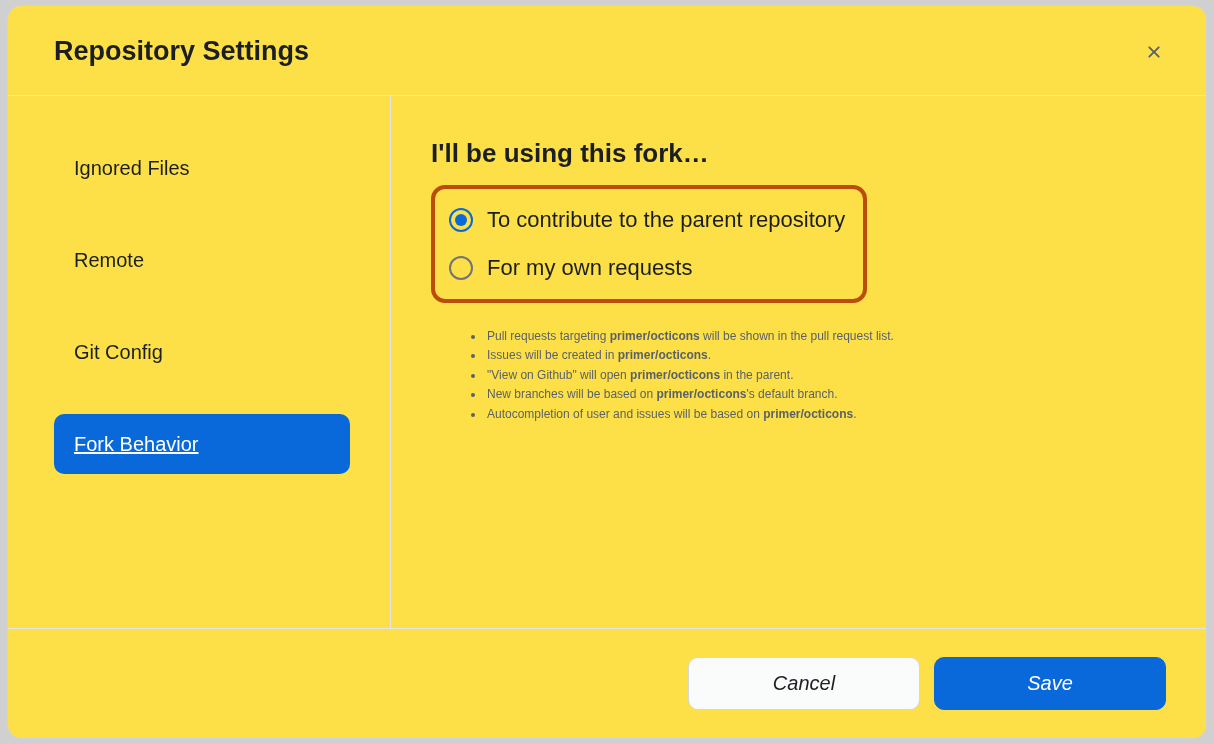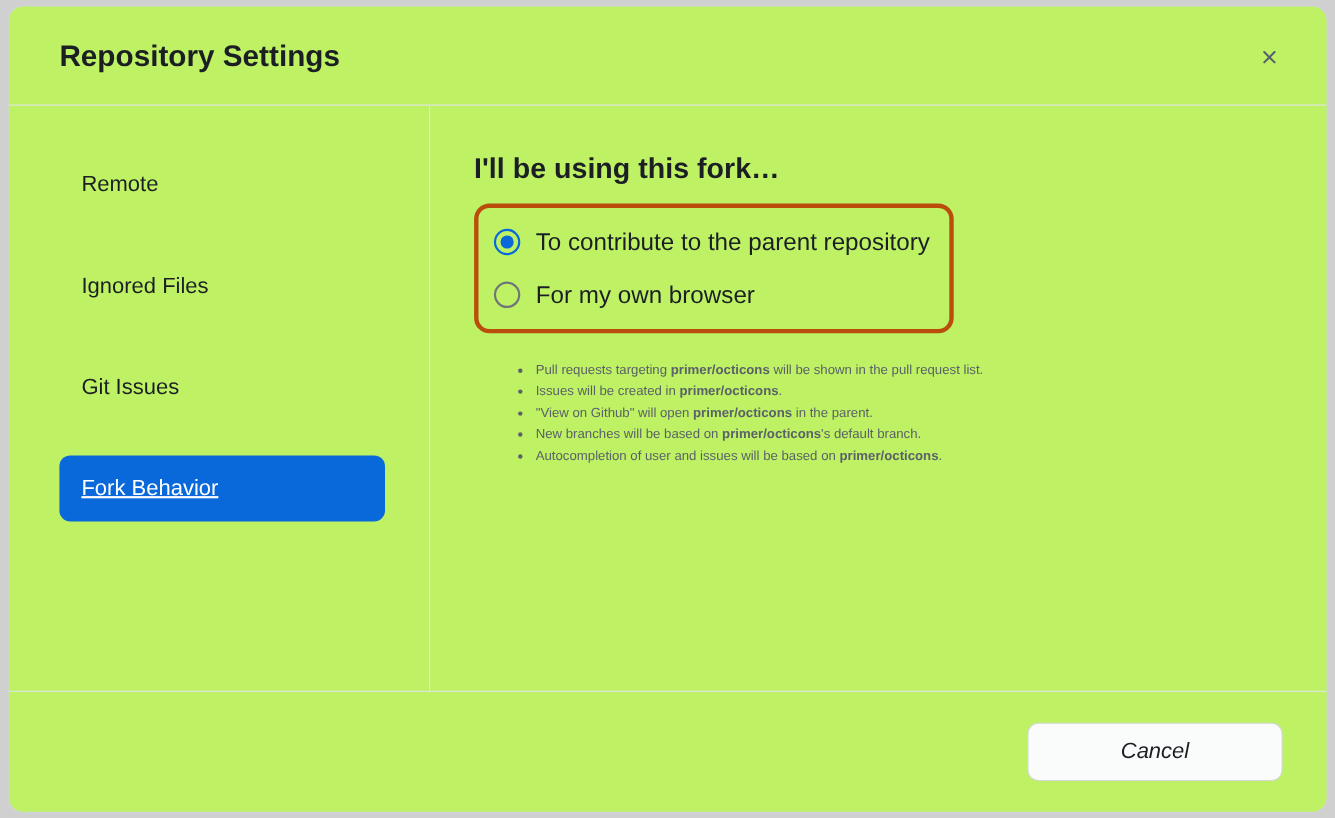--- a/index.html
+++ b/index.html
@@ -17,7 +17,7 @@
       left: 7px;
       width: 1200px;
       height: 734px;
-      background: #bef264;
+      background: #fde047;
       border: 1px solid #d0d4d8;
       border-radius: 14px;
       display: flex;

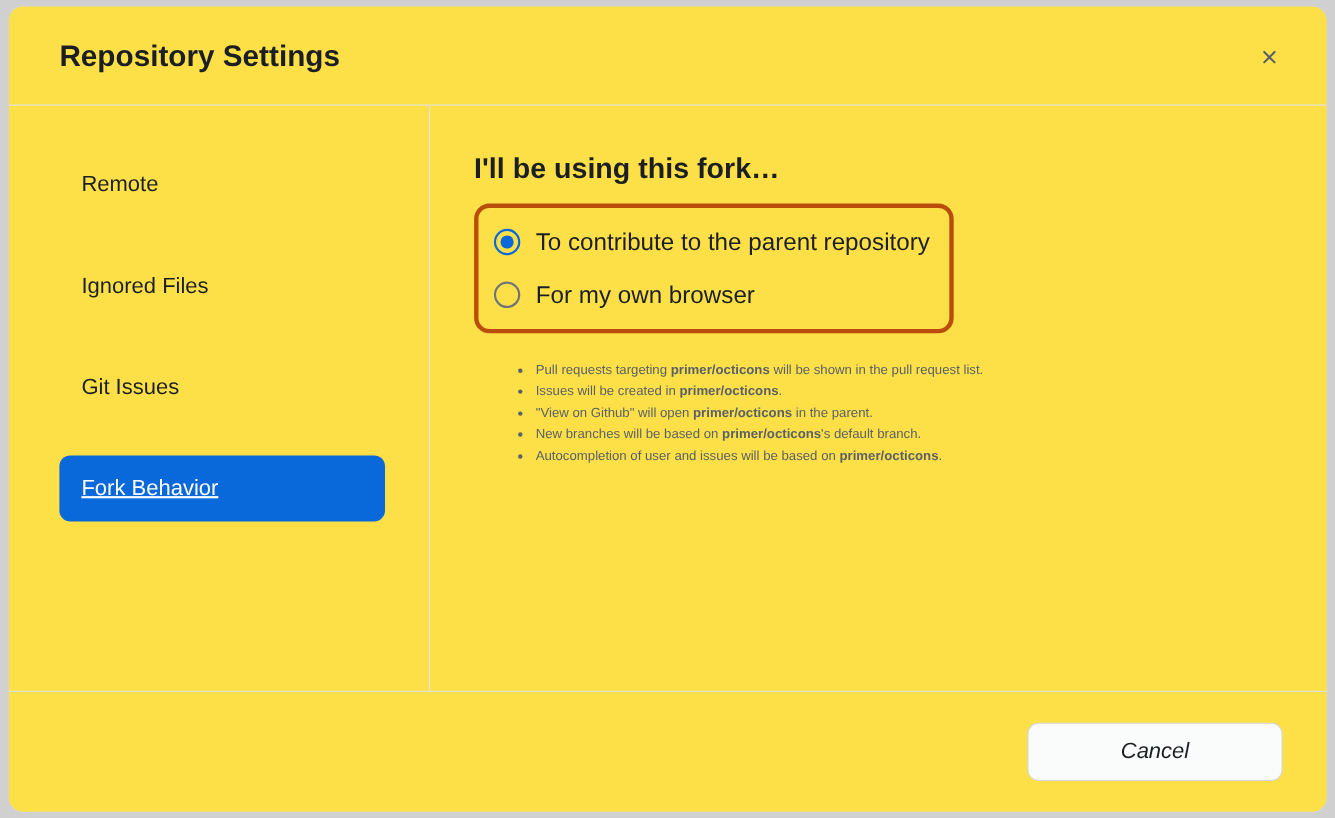--- a/index.html
+++ b/index.html
@@ -172,8 +172,8 @@
 
   <div class="dialog-body">
     <div class="sidebar">
+      <div class="sidebar-item">Ignored Files</div>
       <div class="sidebar-item">Remote</div>
-      <div class="sidebar-item">Ignored Files</div>
       <div class="sidebar-item">Git Issues</div>
       <div class="sidebar-item active">Fork Behavior</div>
     </div>

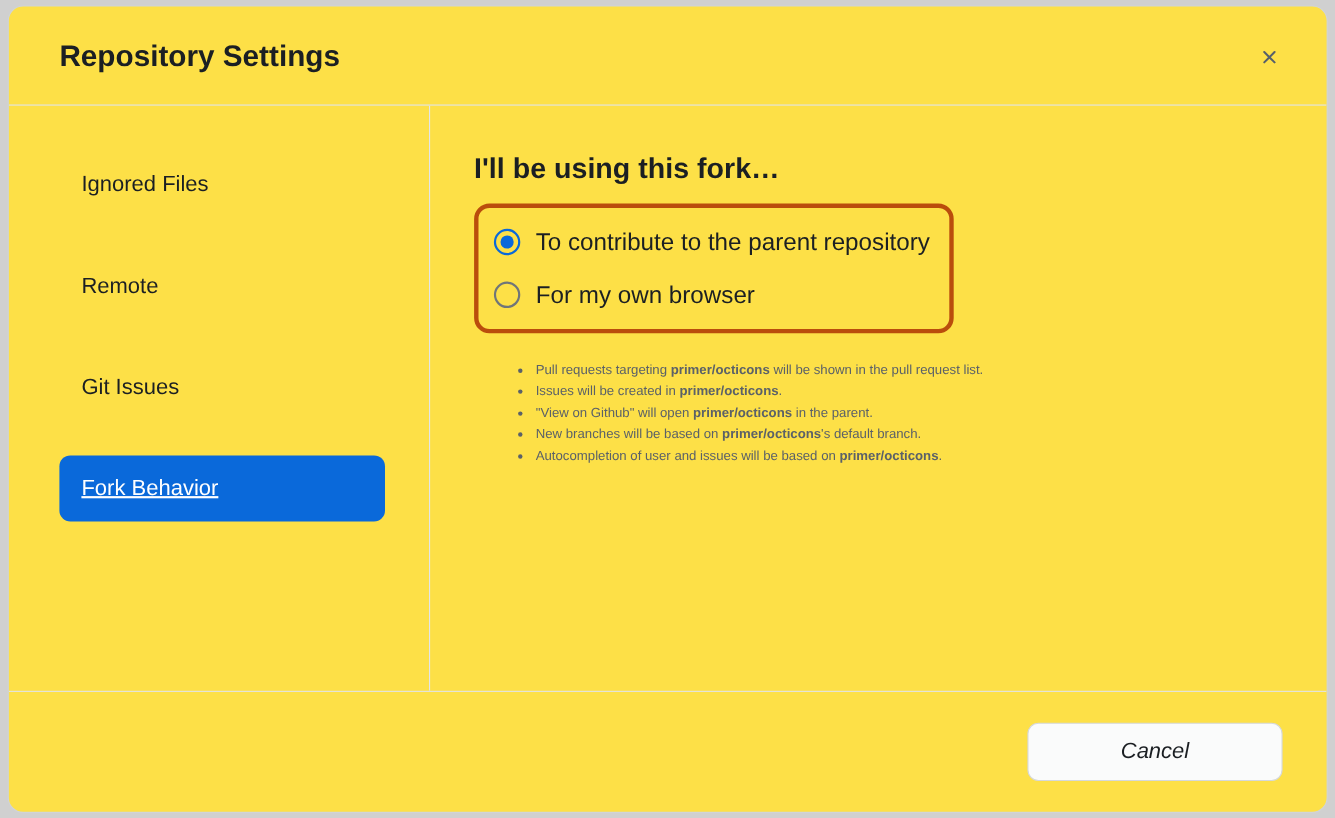--- a/index.html
+++ b/index.html
@@ -188,7 +188,7 @@
         </div>
         <div class="radio-row">
           <div class="radio-btn"></div>
-          <div class="radio-label">For my own browser</div>
+          <div class="radio-label">For my own requests</div>
         </div>
       </div>
 

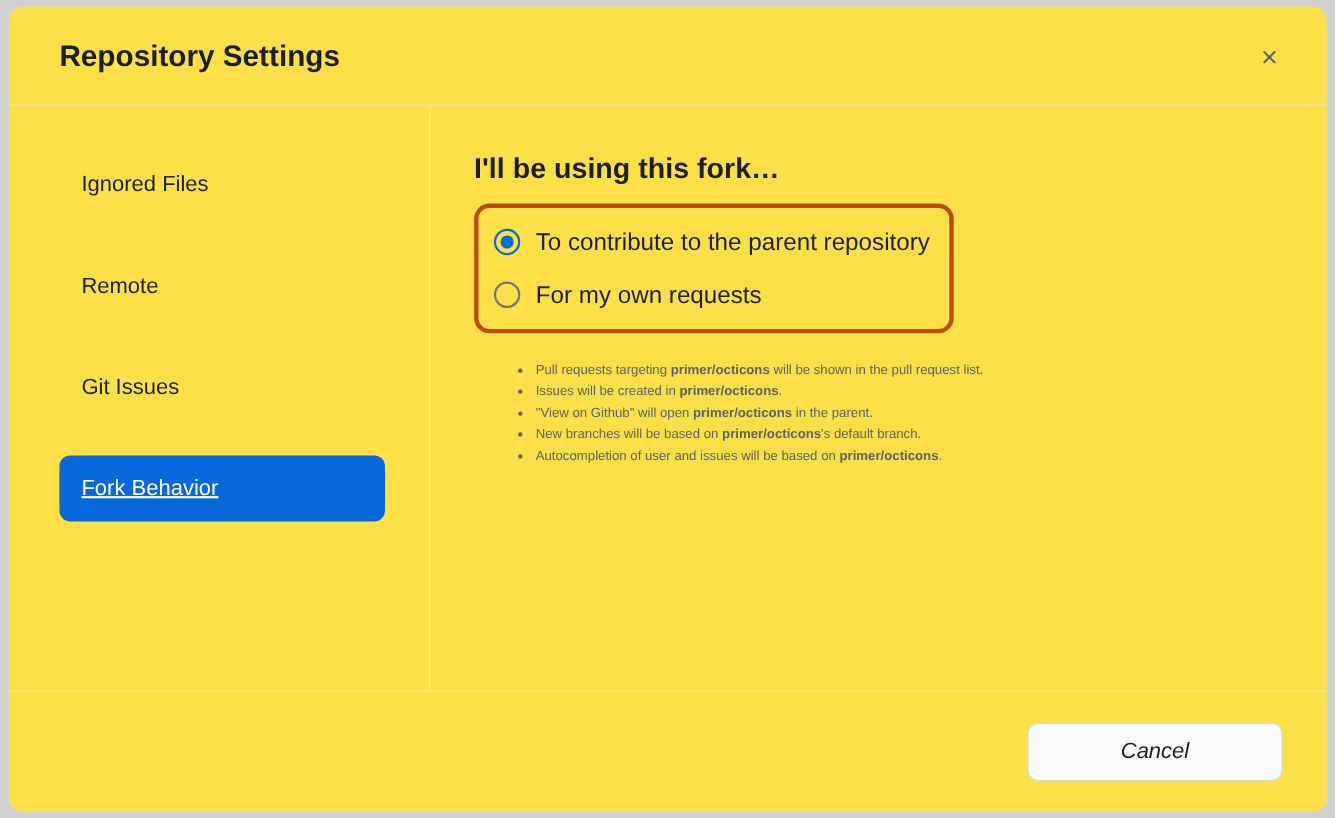--- a/index.html
+++ b/index.html
@@ -174,7 +174,7 @@
     <div class="sidebar">
       <div class="sidebar-item">Ignored Files</div>
       <div class="sidebar-item">Remote</div>
-      <div class="sidebar-item">Git Issues</div>
+      <div class="sidebar-item">Git Config</div>
       <div class="sidebar-item active">Fork Behavior</div>
     </div>
 

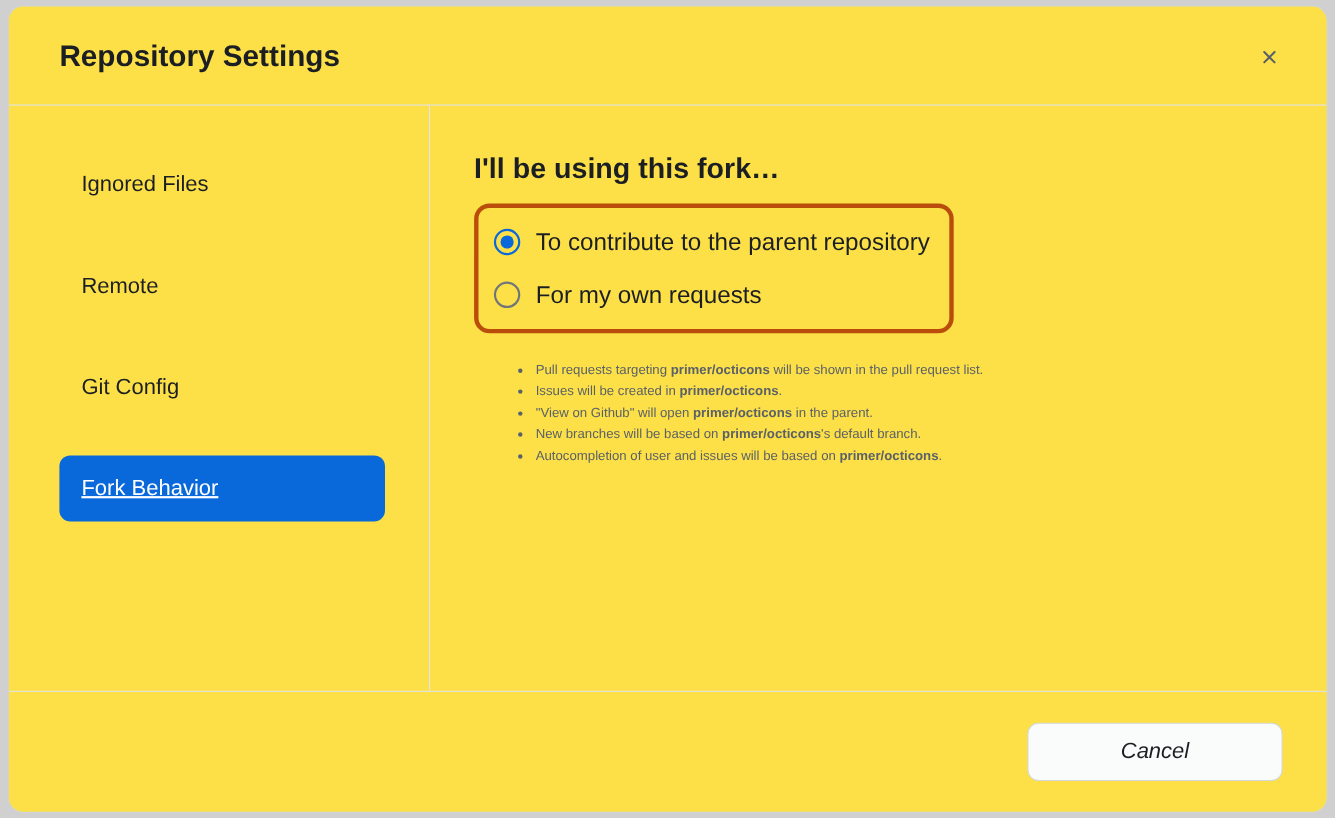--- a/index.html
+++ b/index.html
@@ -204,6 +204,7 @@
 
   <div class="dialog-footer">
     <div class="btn btn-secondary">Cancel</div>
+    <div class="btn btn-primary">Save</div>
   </div>
 
 </div>

